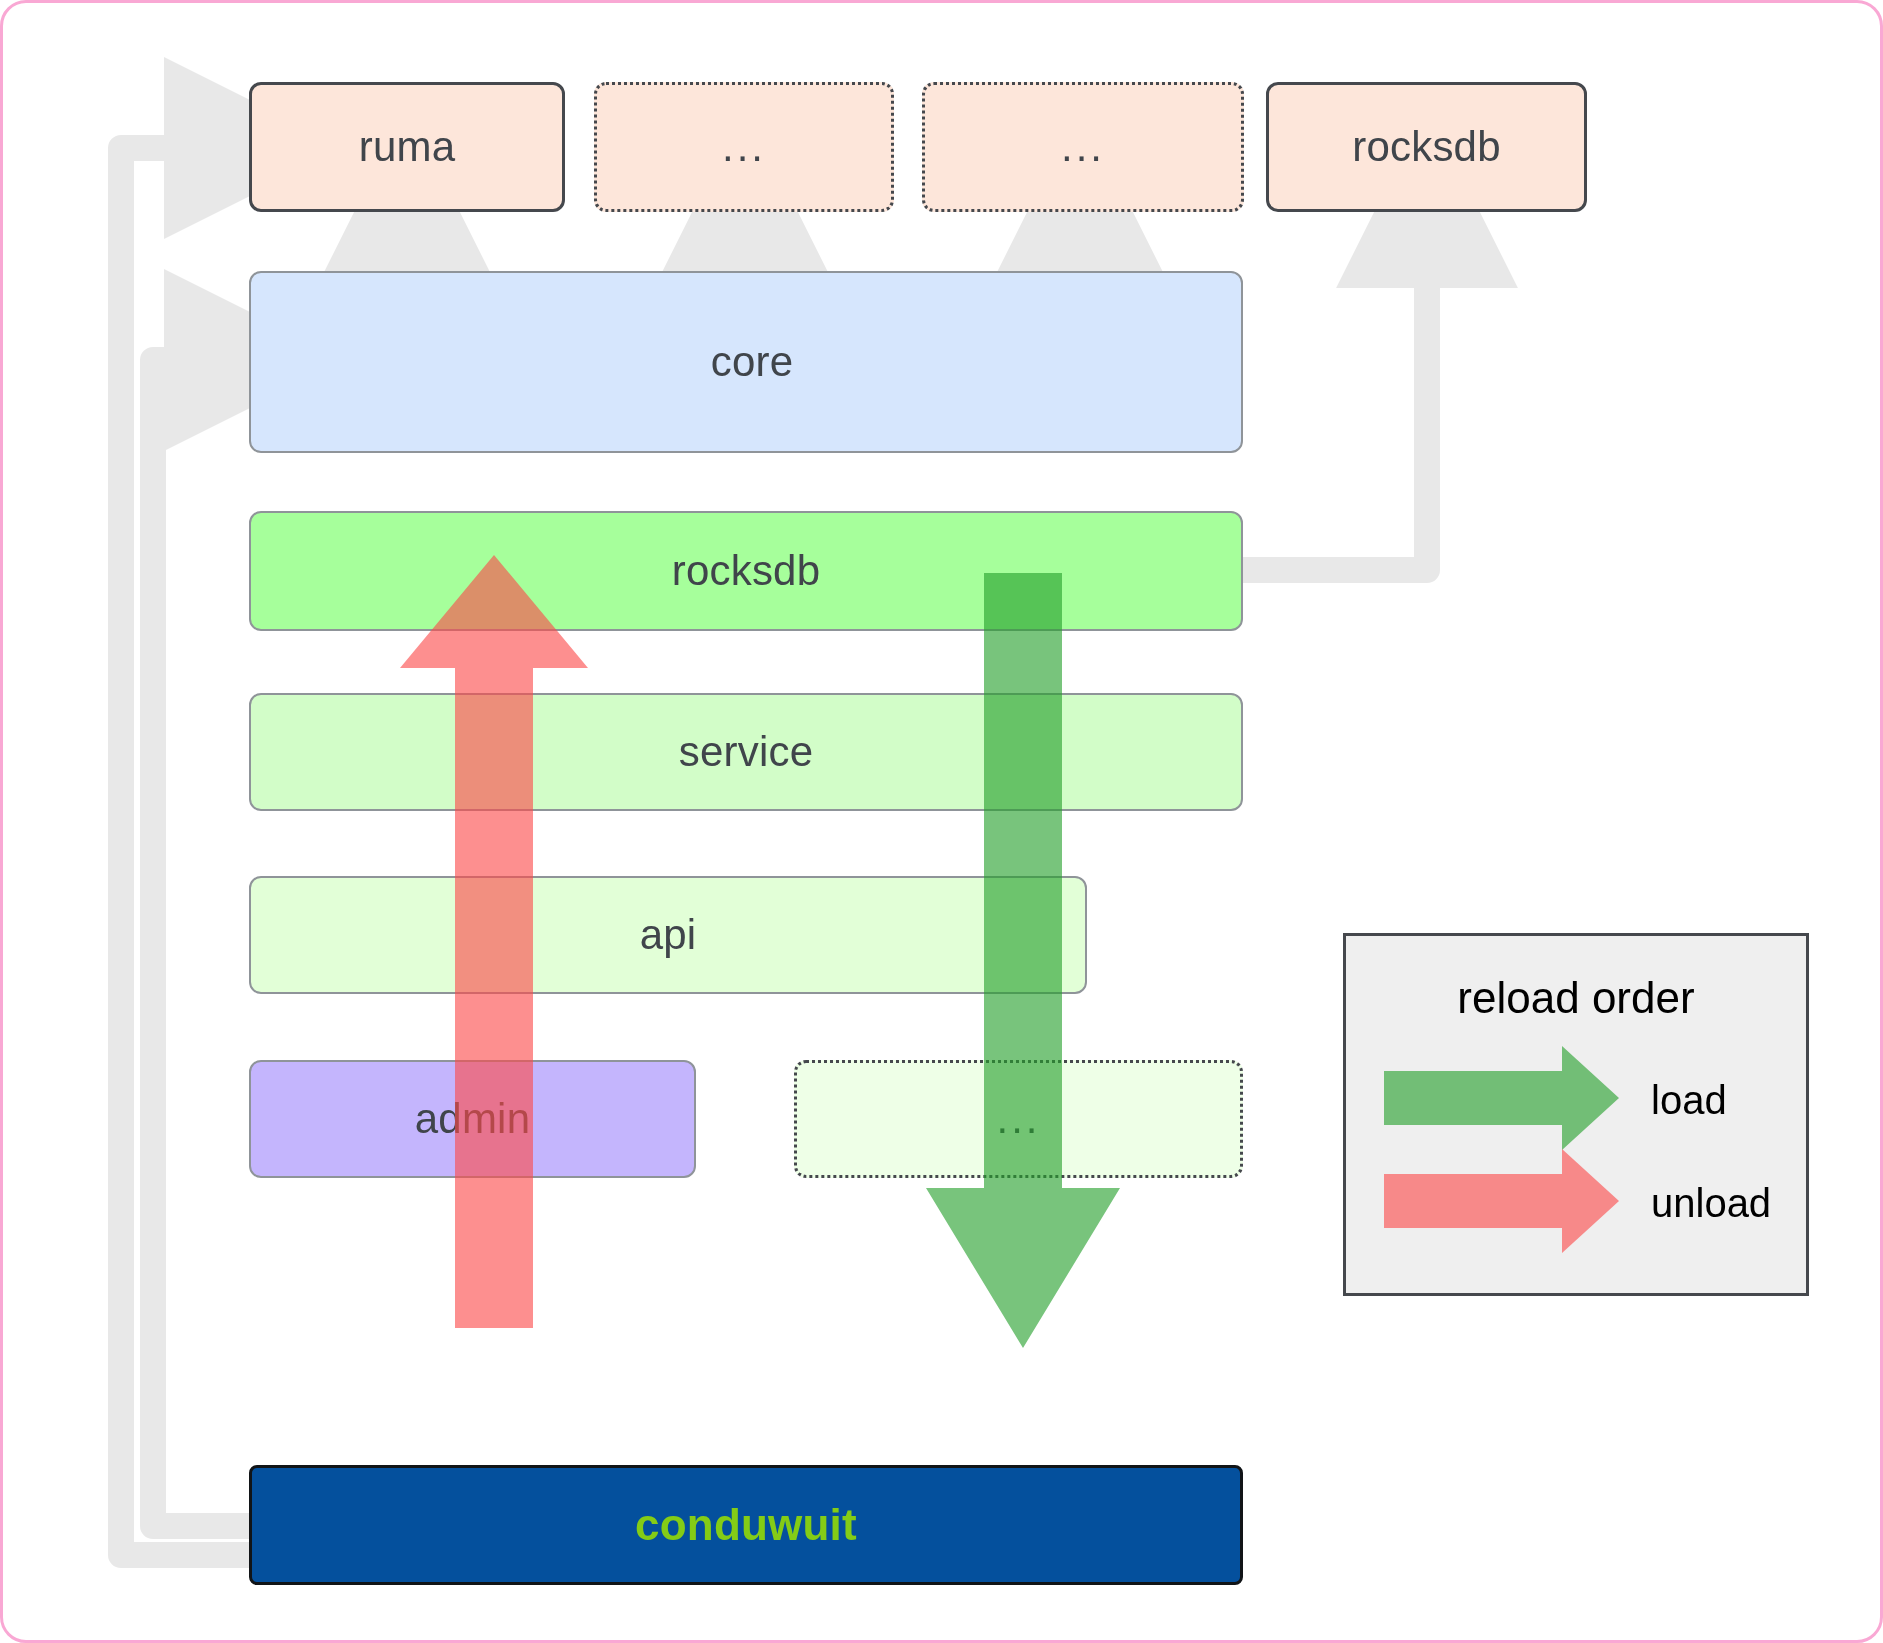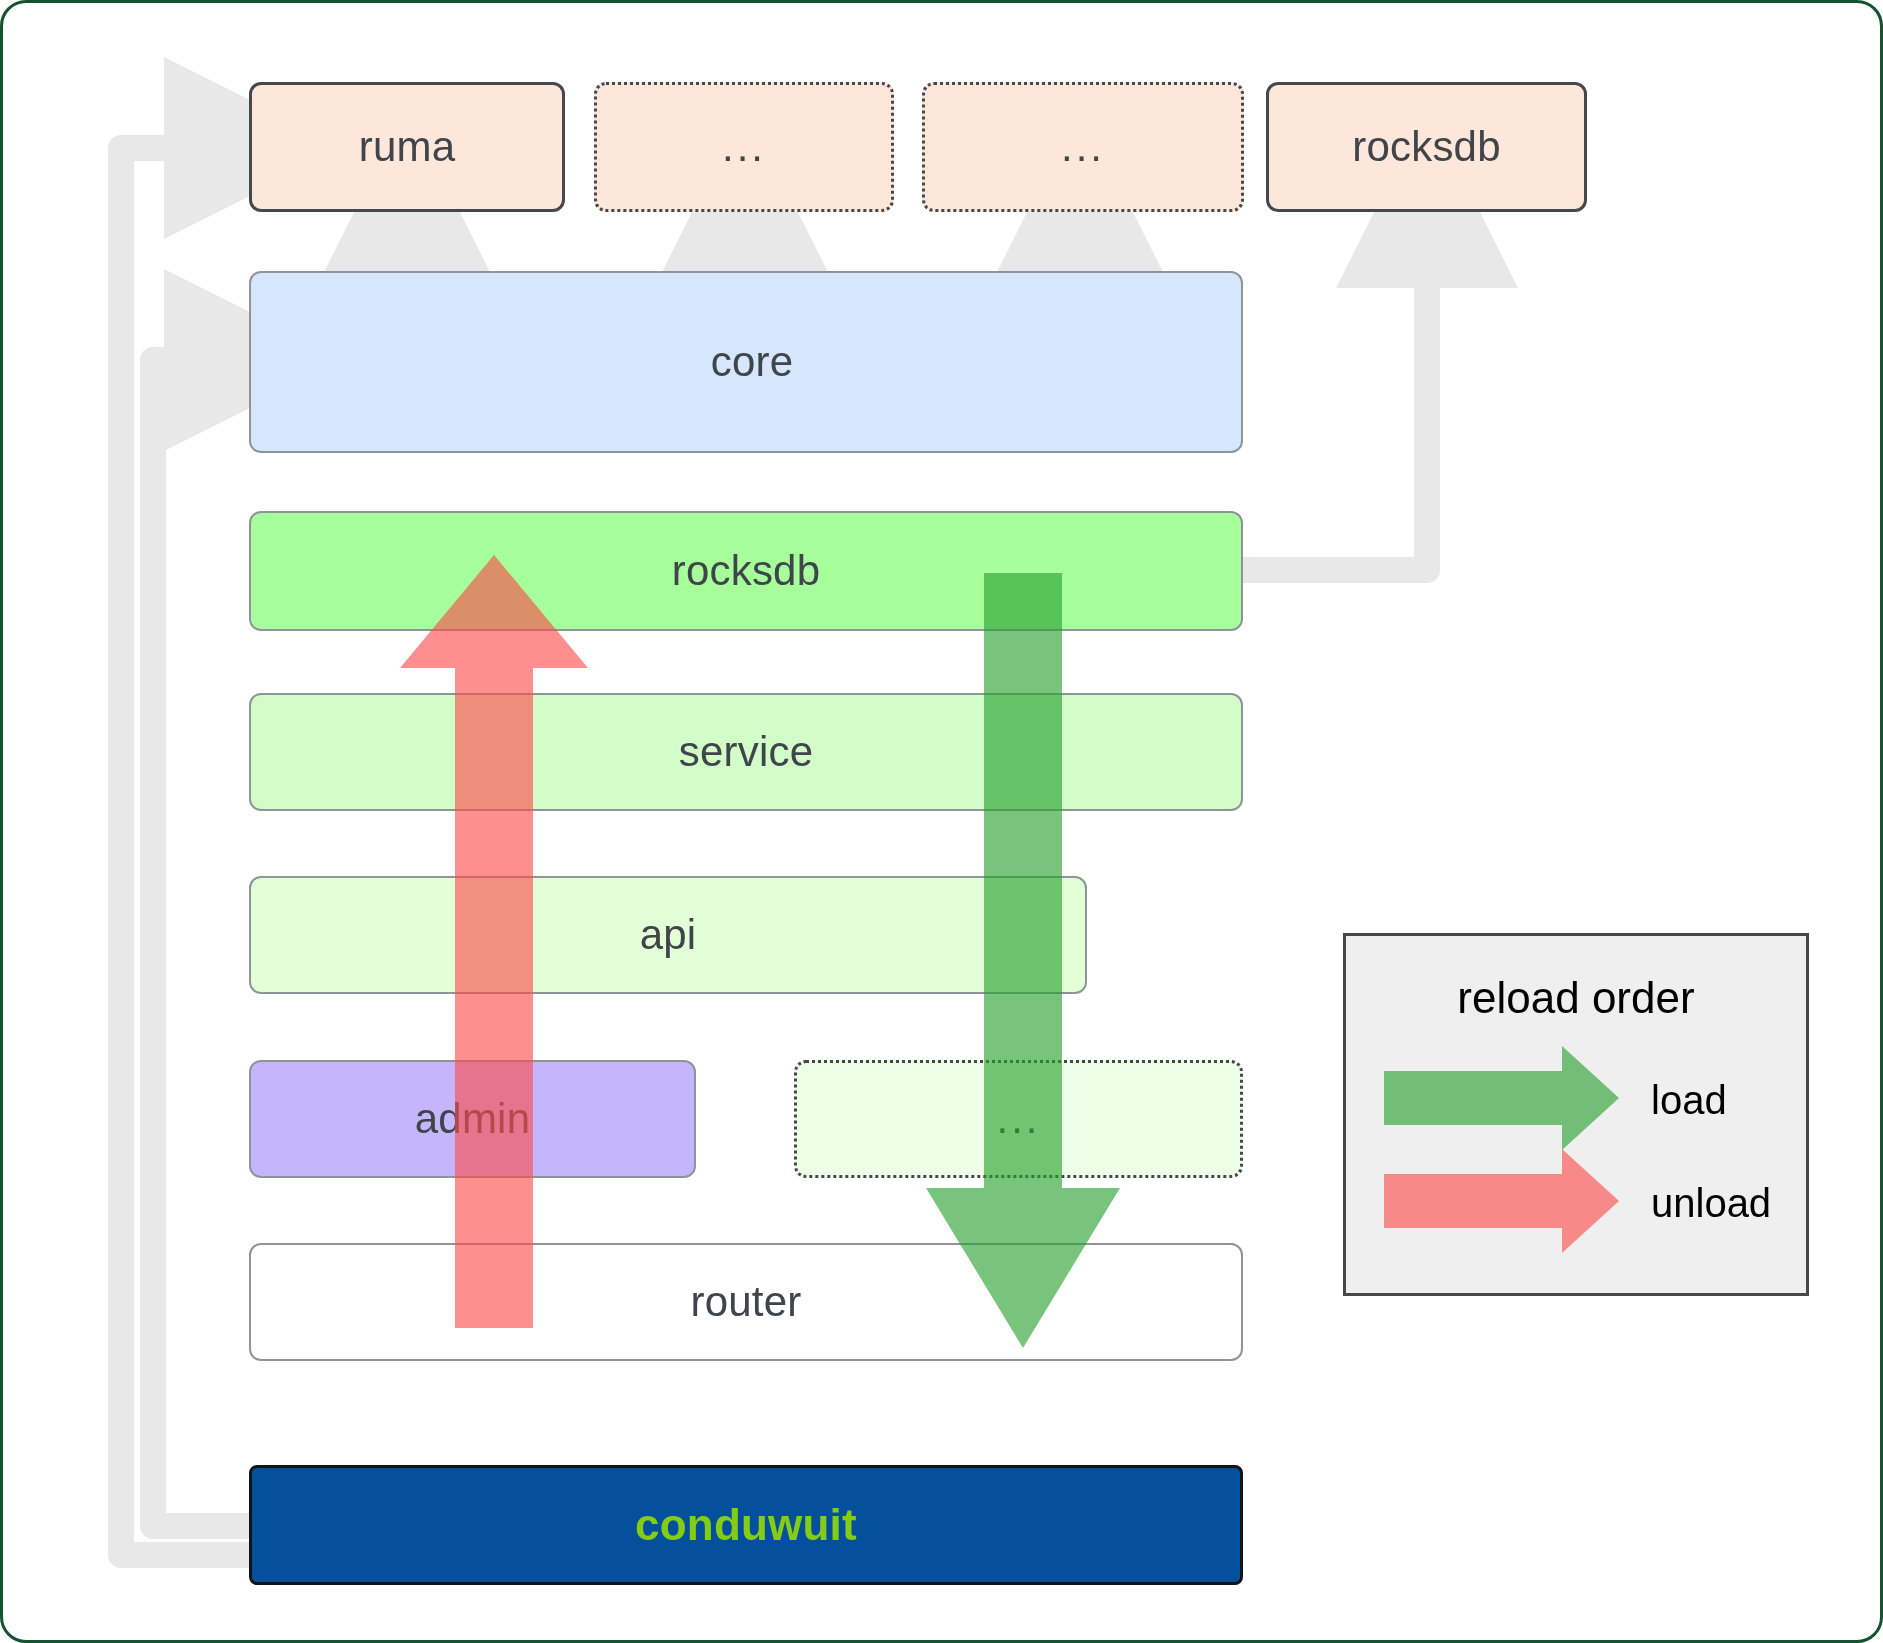--- a/index.html
+++ b/index.html
@@ -13,7 +13,7 @@
     width: 1883px;
     height: 1643px;
     background: #ffffff;
-    border: 3px solid #14532d;
+    border: 3px solid #f9a8d4;
     border-radius: 26px;
     overflow: hidden;
     text-decoration: underline;

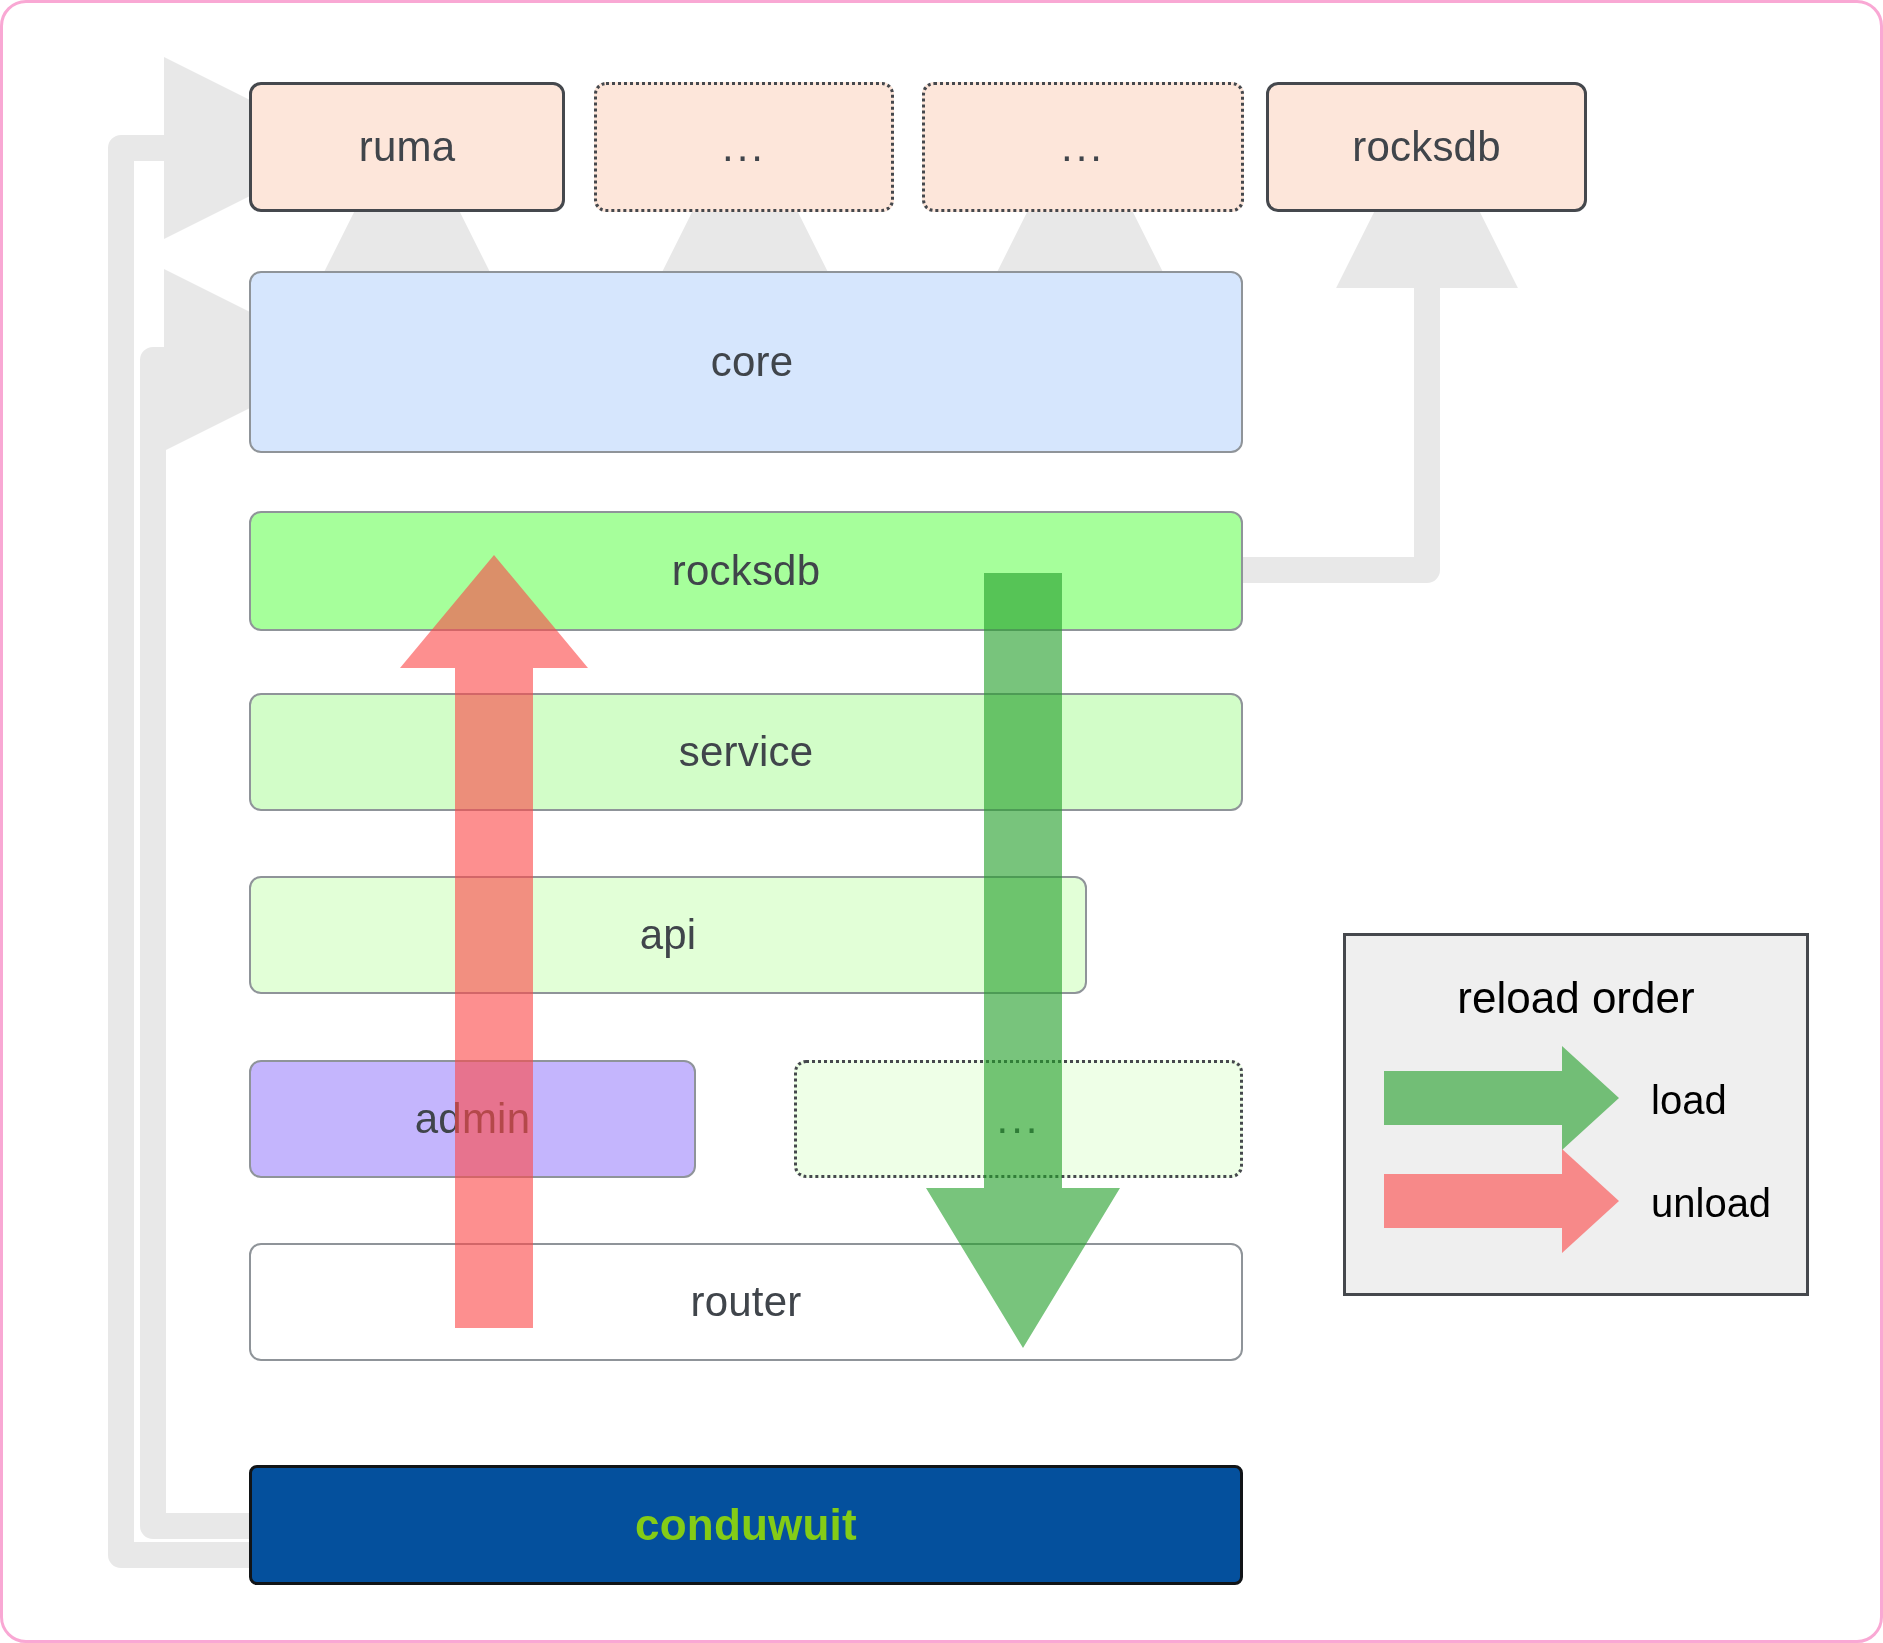--- a/index.html
+++ b/index.html
@@ -168,9 +168,6 @@
     <span class="lbl ellipsis">...</span>
   </div>
 
-  <div class="node router solid-gray" style="left:246px; top:1240px; width:994px; height:118px;">
-    <span class="lbl">router</span>
-  </div>
 
   <div class="node conduwuit" style="left:246px; top:1462px; width:994px; height:120px;">
     <span class="lbl">conduwuit</span>

